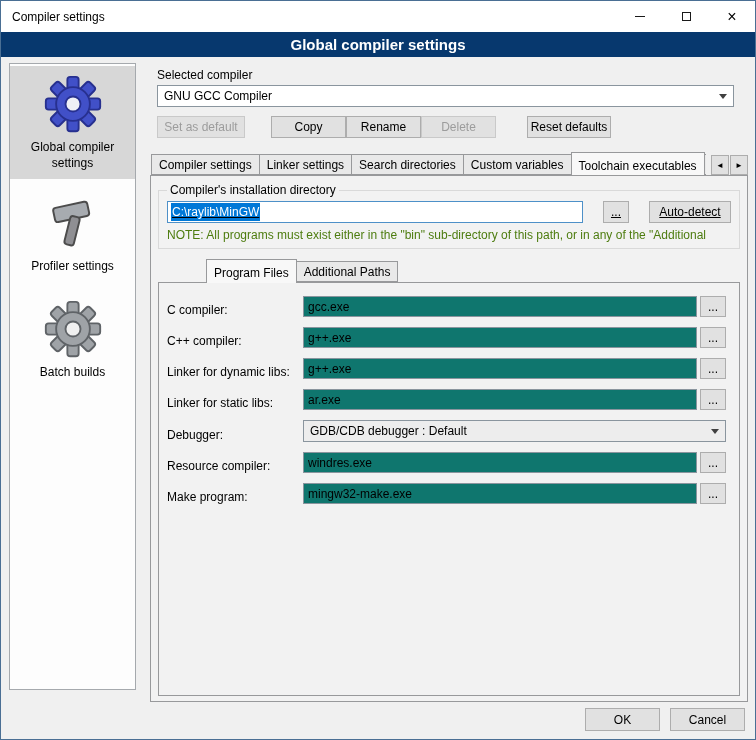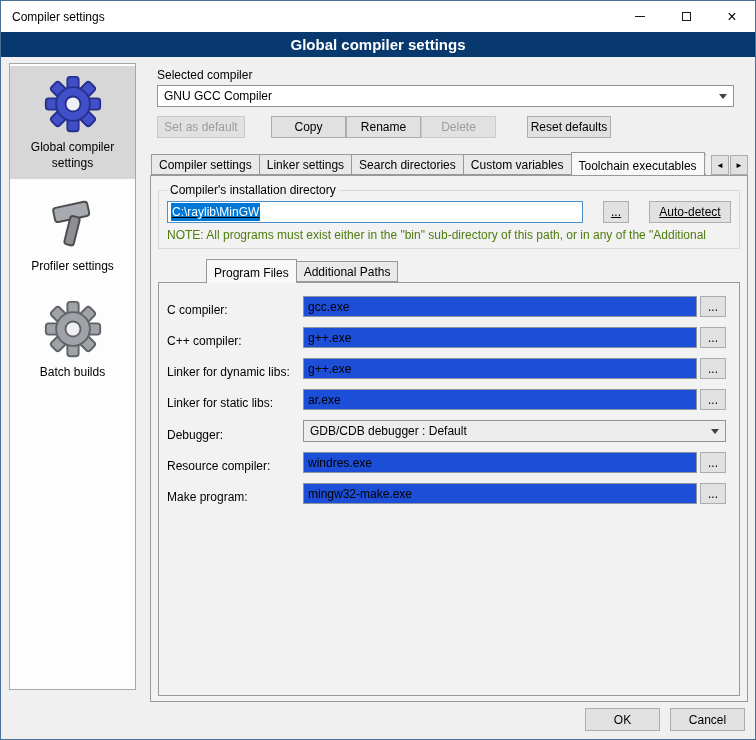--- a/index.html
+++ b/index.html
@@ -74,7 +74,7 @@
 
   .prow{display:flex;align-items:flex-end;margin-bottom:10px;}
   .prow-label{width:136px;flex:none;}
-  .prow-input{box-sizing:border-box;flex:1;height:21px;border:1px solid #8a959e;background:#1d4ed8;
+  .prow-input{box-sizing:border-box;flex:1;height:21px;border:1px solid #8a959e;background:#0f766e;
     font:12px "Liberation Sans","DejaVu Sans",sans-serif;padding:0 4px;min-width:0;}
   .prow .browse{margin-left:3px;height:21px;}
   .combo.inrow{flex:1;height:22px;background:#ededed;}

